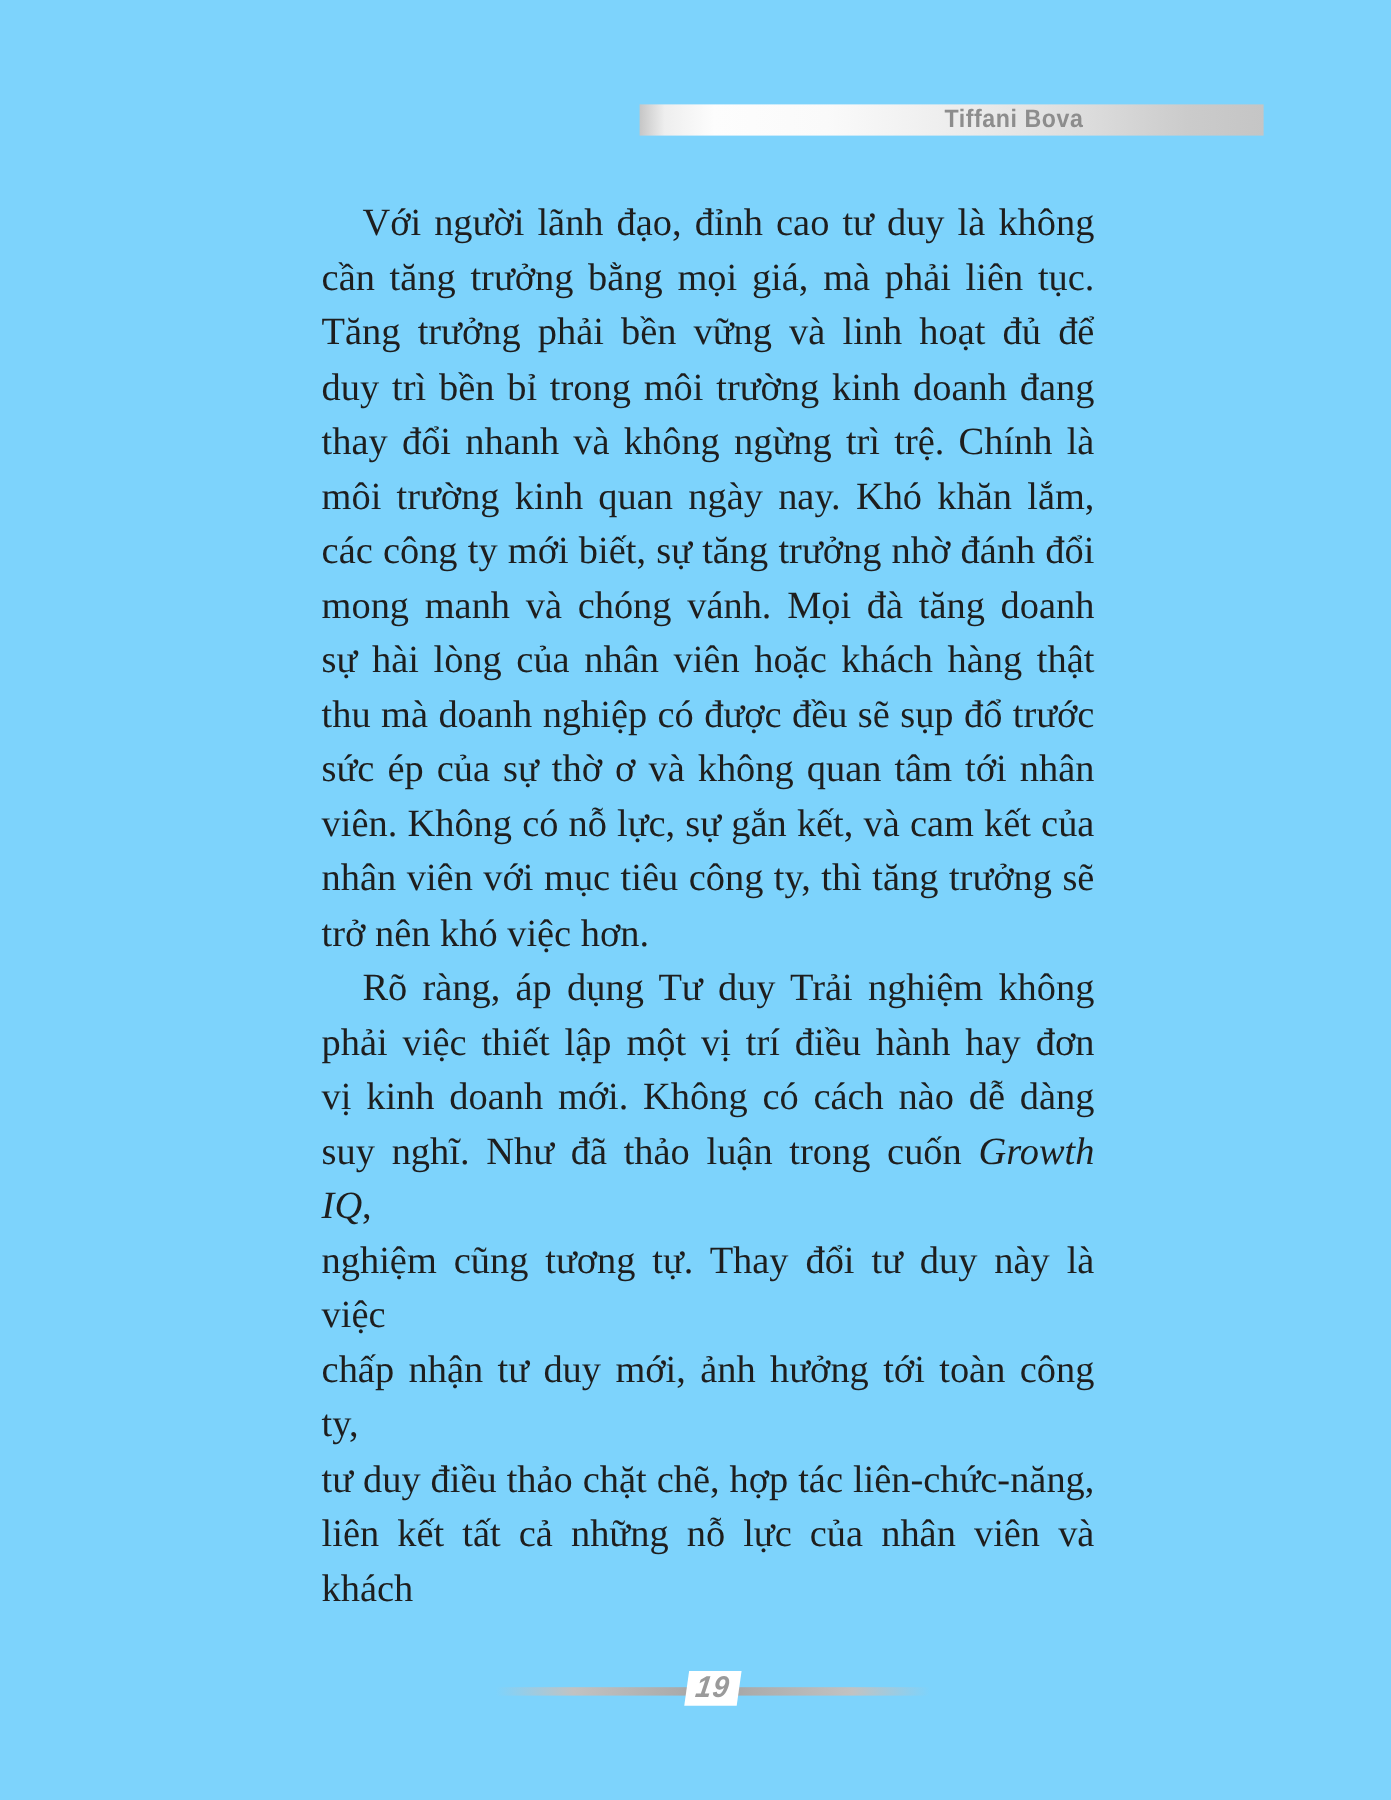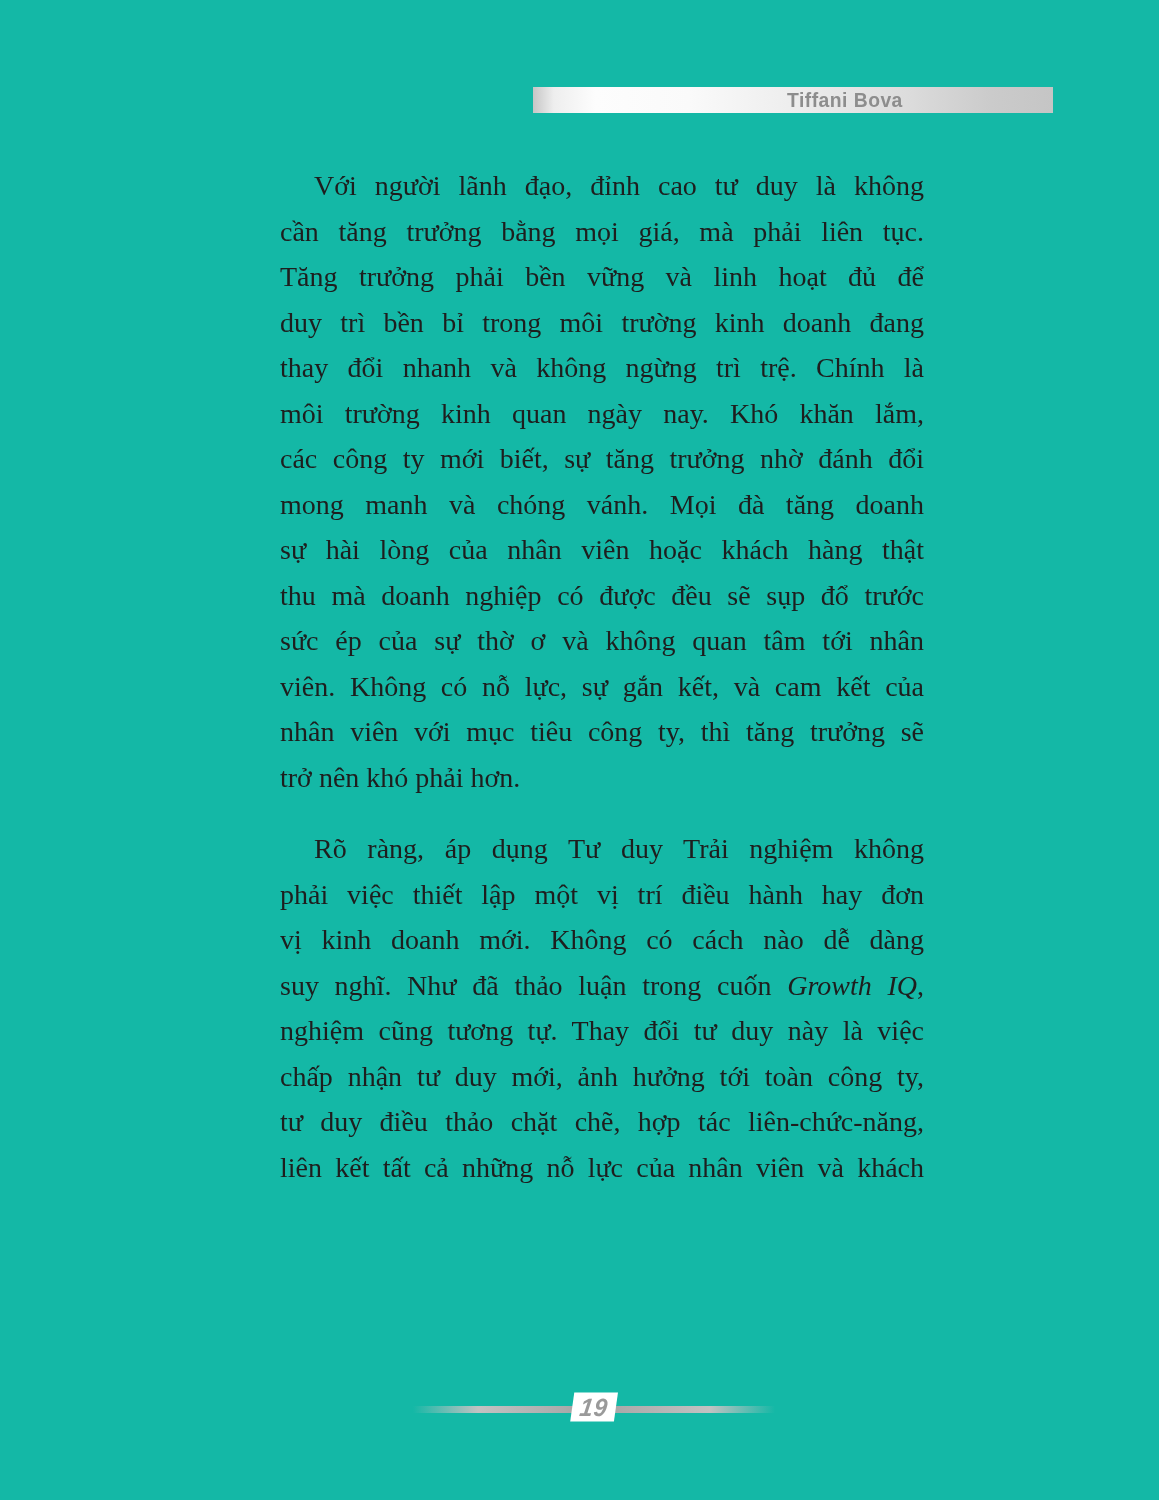--- a/index.html
+++ b/index.html
@@ -8,7 +8,7 @@
     position: relative;
     width: 1159px;
     height: 1500px;
-    background: #14b8a6;
+    background: #7dd3fc;
     overflow: hidden;
     font-family: "Liberation Serif", "DejaVu Serif", serif;
   }

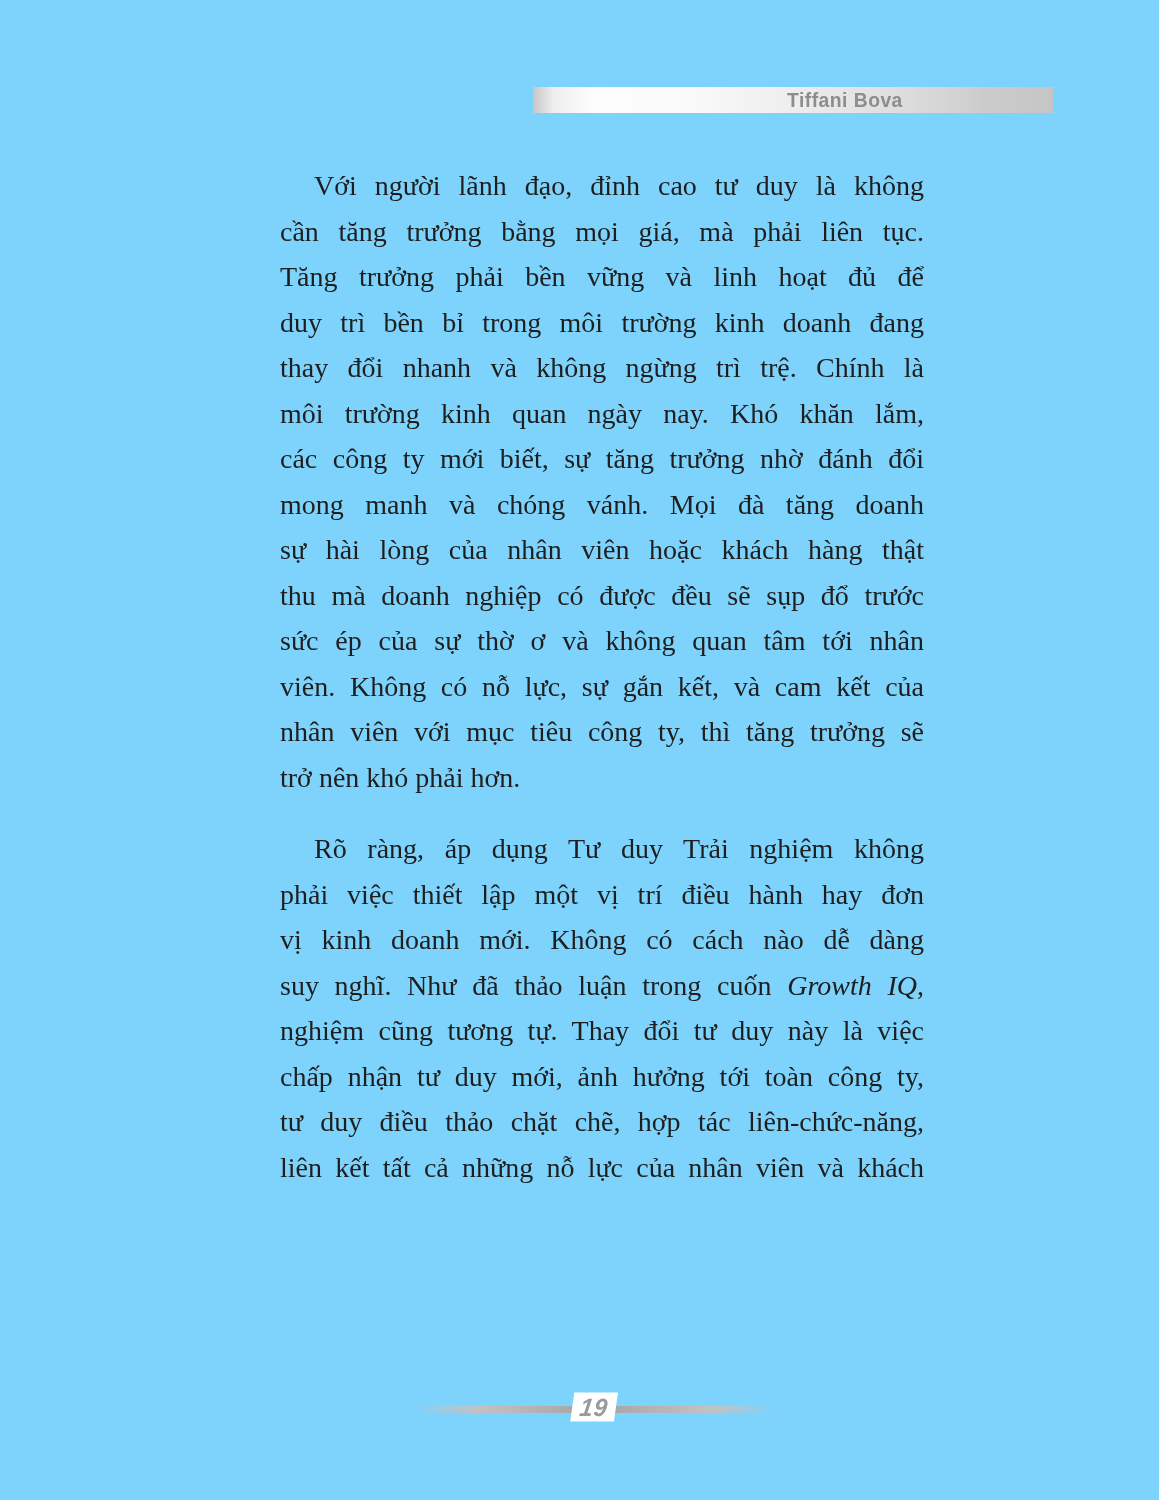--- a/index.html
+++ b/index.html
@@ -41,10 +41,10 @@
   
   .body-text {
     position: absolute;
-    left: 280px;
+    left: 268px;
     top: 163px;
     width: 644px;
-    font-size: 28px;
+    font-size: 32px;
     line-height: 45.5px;
     color: #1e1e1e;
   }

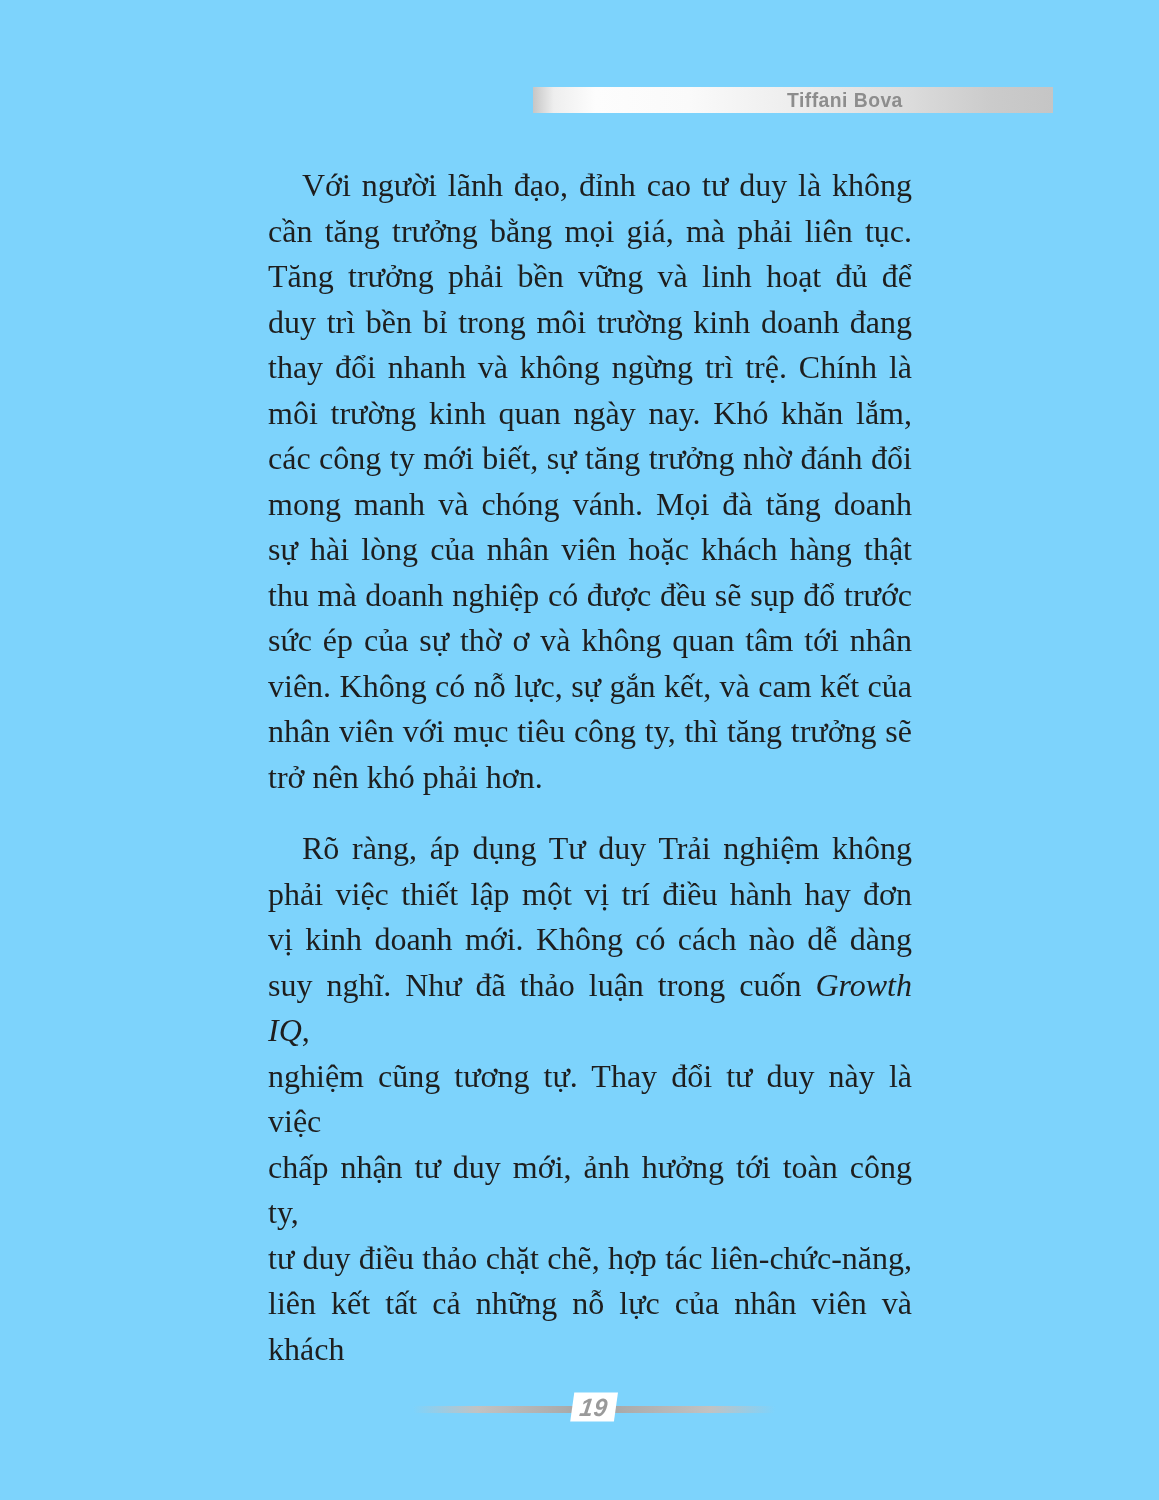--- a/index.html
+++ b/index.html
@@ -117,7 +117,7 @@
       <div class="line">sức ép của sự thờ ơ và không quan tâm tới nhân</div>
       <div class="line">viên. Không có nỗ lực, sự gắn kết, và cam kết của</div>
       <div class="line">nhân viên với mục tiêu công ty, thì tăng trưởng sẽ</div>
-      <div class="line last">trở nên khó phải hơn.</div>
+      <div class="line last">trở nên khó việc hơn.</div>
     </div>
 
     <div class="para">

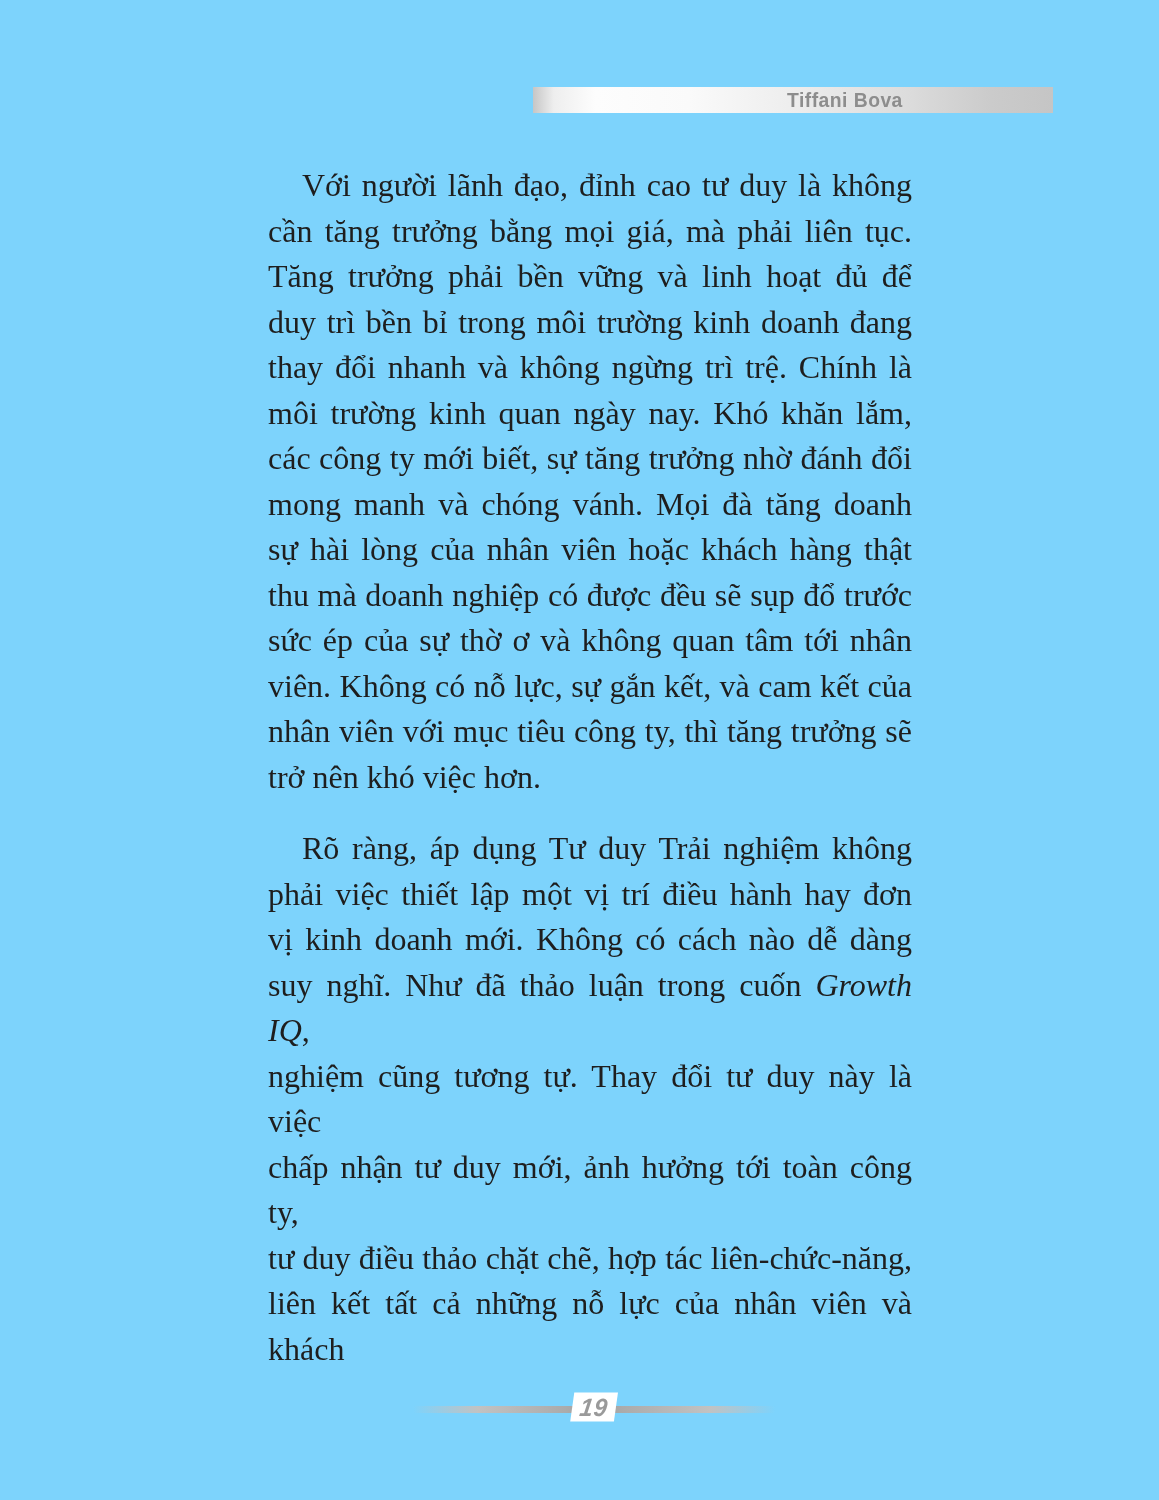--- a/index.html
+++ b/index.html
@@ -49,7 +49,7 @@
     color: #1e1e1e;
   }
   .para { margin: 0; }
-  .para + .para { margin-top: 26px; }
+  .para + .para { }
   .line {
     text-align: justify;
     text-align-last: justify;

